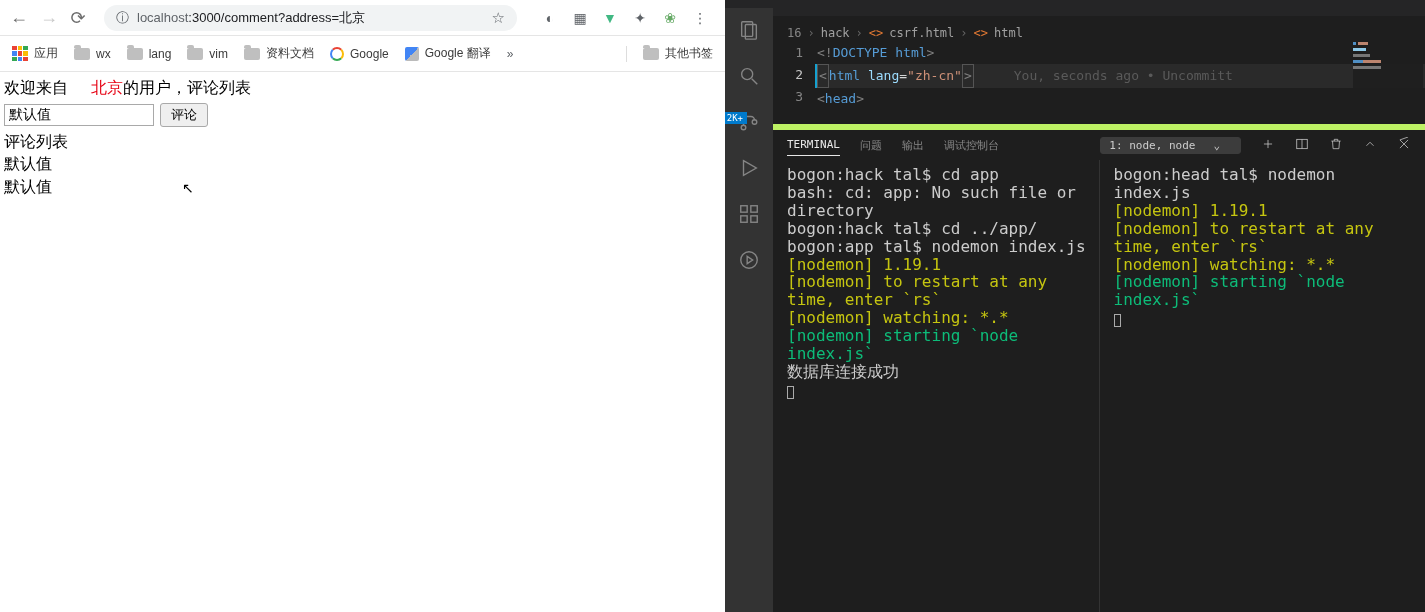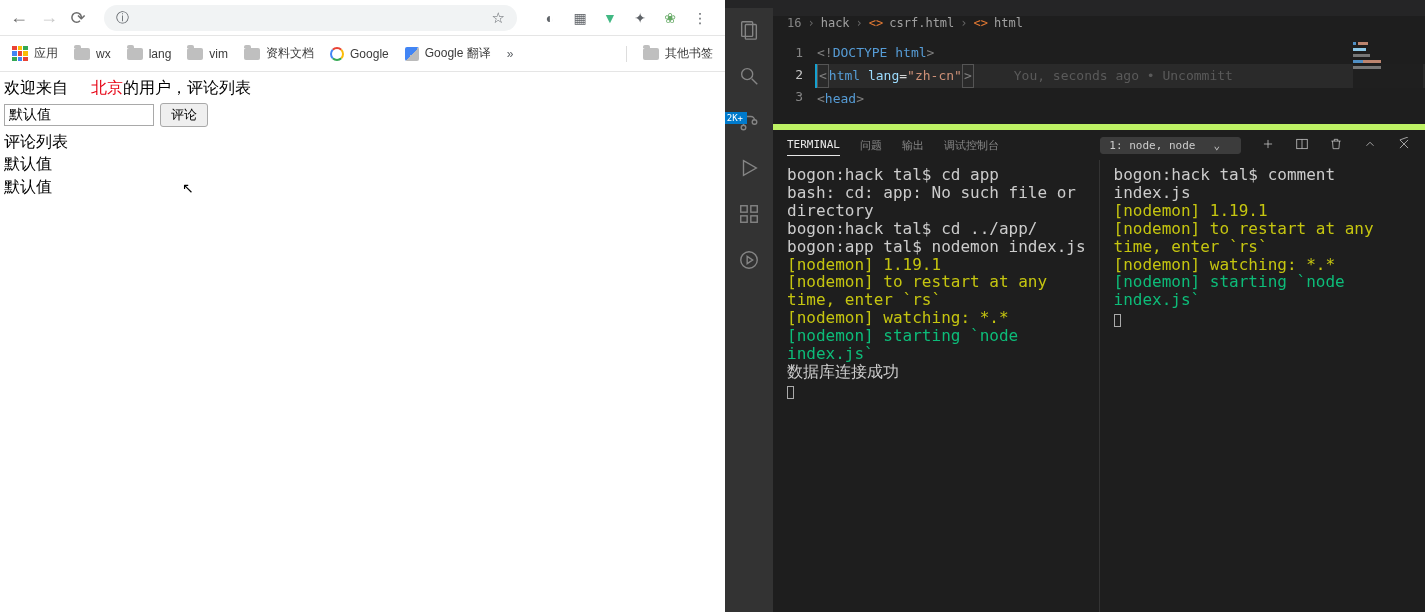--- a/index.html
+++ b/index.html
@@ -110,6 +110,7 @@
     <div class="arrow">⟳</div>
     <div class="addr-bar">
       <span class="info-icon">ⓘ</span>
+      <span><span class="domain">localhost</span><span class="path">:3000/comment?address=北京</span></span>
       <span class="star">☆</span>
     </div>
     <div class="ext-area">

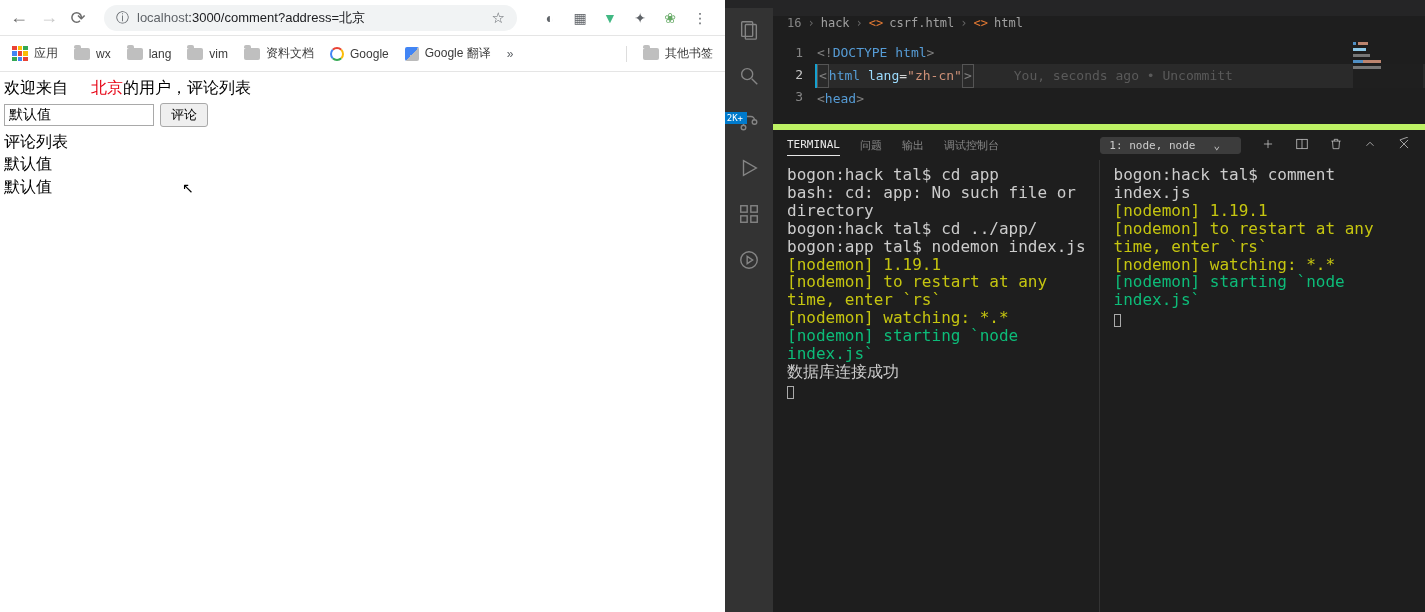--- a/index.html
+++ b/index.html
@@ -58,7 +58,7 @@
   
   .main-area { flex:1; display:flex; flex-direction:column; background:#1e1e1e; overflow:hidden; }
   .tab-bar-bg { height:8px; background:#252526; }
-  .breadcrumb { height:24px; display:flex; align-items:flex-start; gap:6px; padding:0 14px; background:#1e1e1e; color:#a0a0a0; font-size:12px; }
+  .breadcrumb { height:24px; display:flex; align-items:flex-end; gap:6px; padding:0 14px; background:#1e1e1e; color:#a0a0a0; font-size:12px; }
   .breadcrumb .bc-num { color:#858585; }
   .breadcrumb .sep { color:#666; }
   .breadcrumb .orange-ico { color:#e37933; }

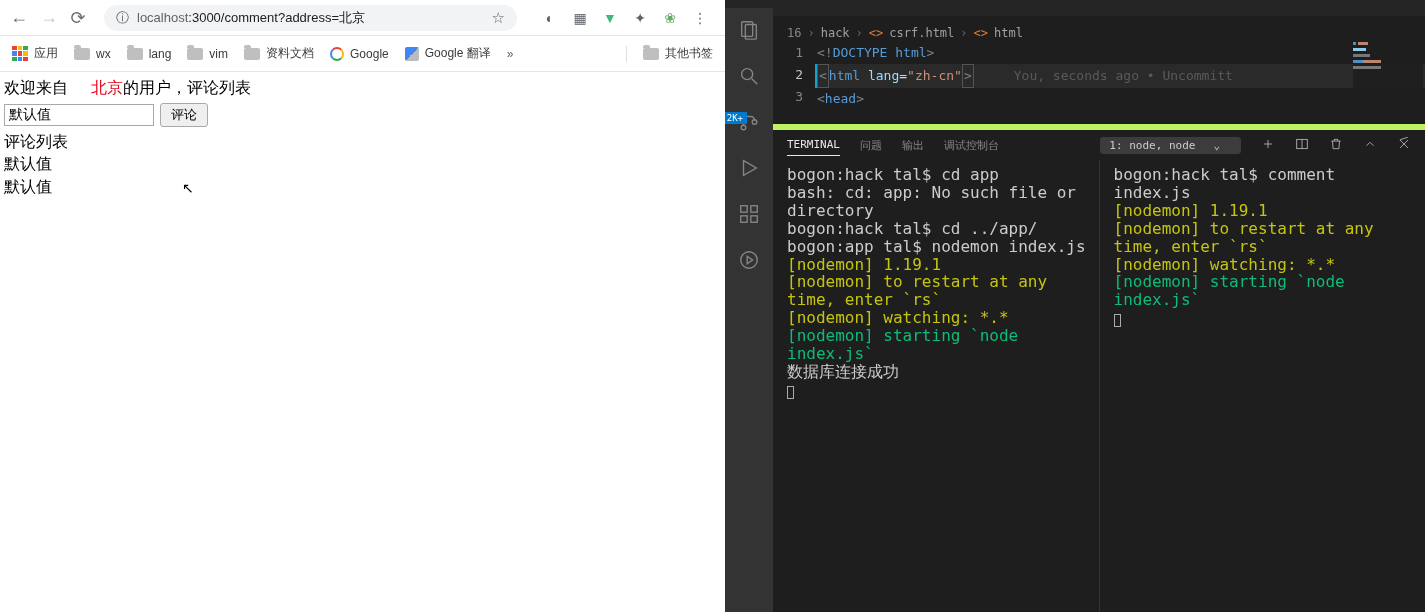--- a/index.html
+++ b/index.html
@@ -290,7 +290,7 @@
         </div>
         <div class="terminals">
           <div class="term" id="term1"><div class="t-white">bogon:hack tal$ cd app</div><div class="t-white">bash: cd: app: No such file or directory</div><div class="t-white">bogon:hack tal$ cd ../app/</div><div class="t-white">bogon:app tal$ nodemon index.js</div><div class="t-yellow">[nodemon] 1.19.1</div><div class="t-yellow">[nodemon] to restart at any time, enter `rs`</div><div class="t-yellow">[nodemon] watching: *.*</div><div class="t-green">[nodemon] starting `node index.js`</div><div class="t-white">数据库连接成功</div><span class="rect-cursor"></span></div>
-          <div class="term" id="term2"><div class="t-white">bogon:hack tal$ comment index.js</div><div class="t-yellow">[nodemon] 1.19.1</div><div class="t-yellow">[nodemon] to restart at any time, enter `rs`</div><div class="t-yellow">[nodemon] watching: *.*</div><div class="t-green">[nodemon] starting `node index.js`</div><span class="rect-cursor"></span></div>
+          <div class="term" id="term2"><div class="t-white">bogon:head tal$ nodemon index.js</div><div class="t-yellow">[nodemon] 1.19.1</div><div class="t-yellow">[nodemon] to restart at any time, enter `rs`</div><div class="t-yellow">[nodemon] watching: *.*</div><div class="t-green">[nodemon] starting `node index.js`</div><span class="rect-cursor"></span></div>
         </div>
       </div>
     </div>

